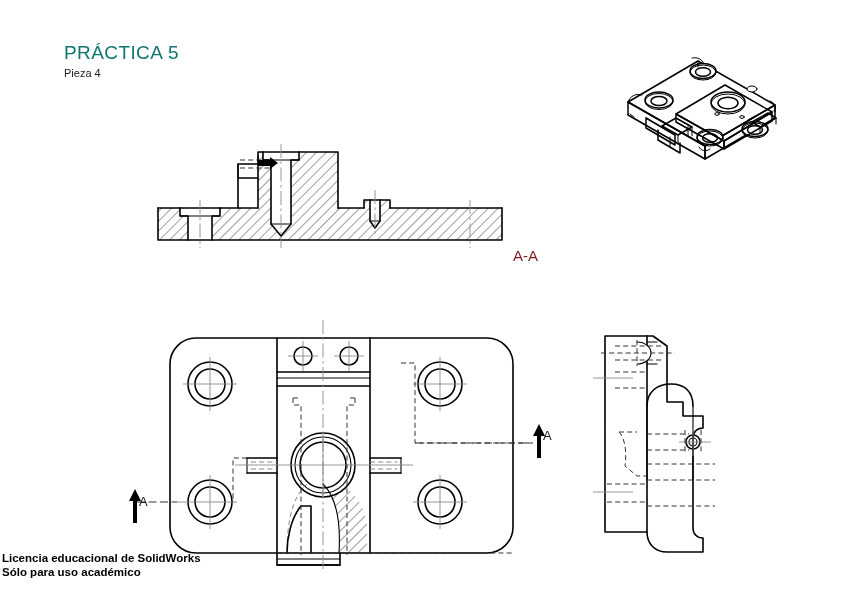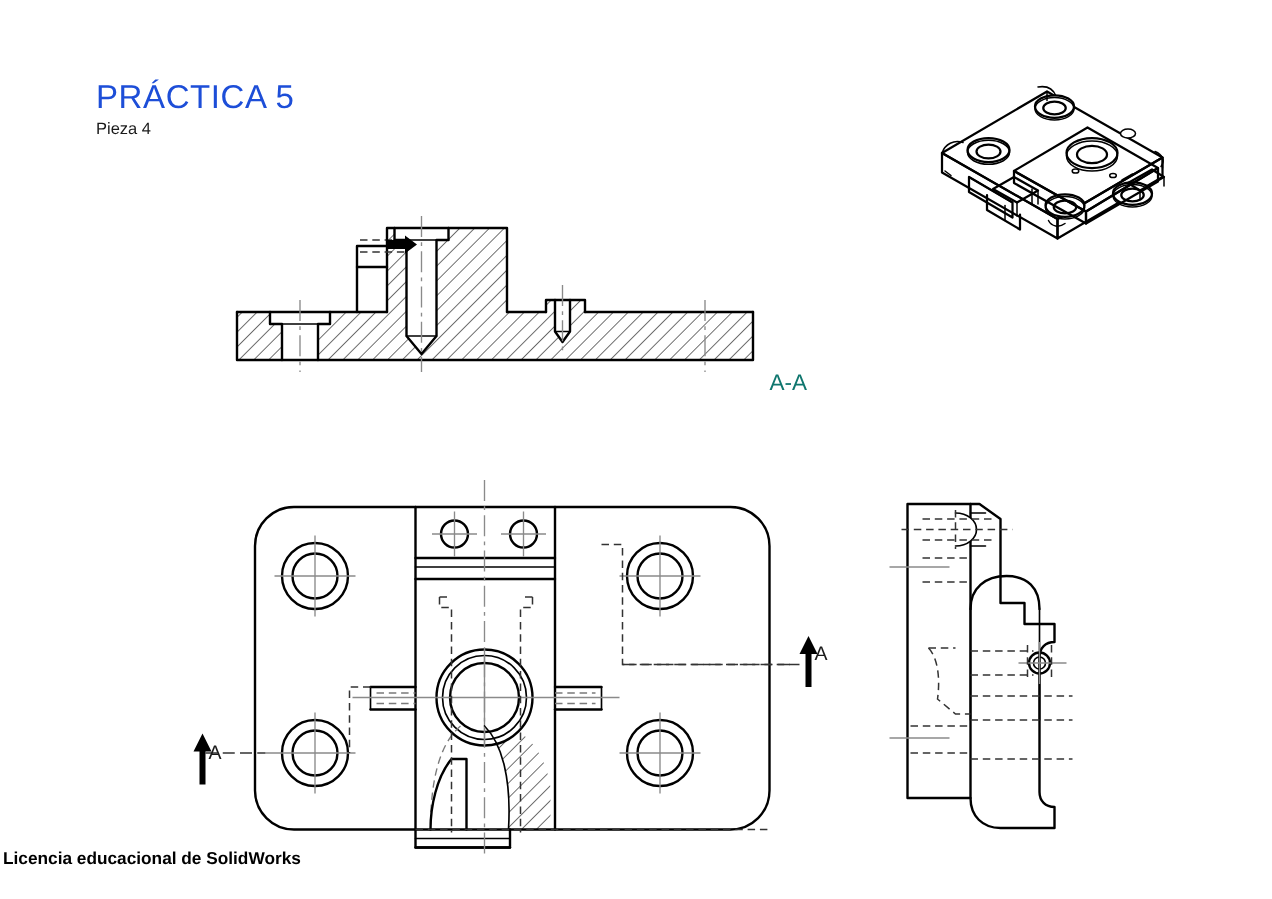--- a/index.html
+++ b/index.html
@@ -24,11 +24,10 @@
     line-height: 1.15;
   }
   #title-block .main-title {
-    font-size: 22px;
+    font-size: 19px;
     letter-spacing: 0.4px;
-    color: #1d4ed8;
-    white-space: nowrap;
-    margin-top: 10px;
+    color: #0f766e;
+    white-space: nowrap;
   }
   #title-block .sub-title {
     font-size: 11px;

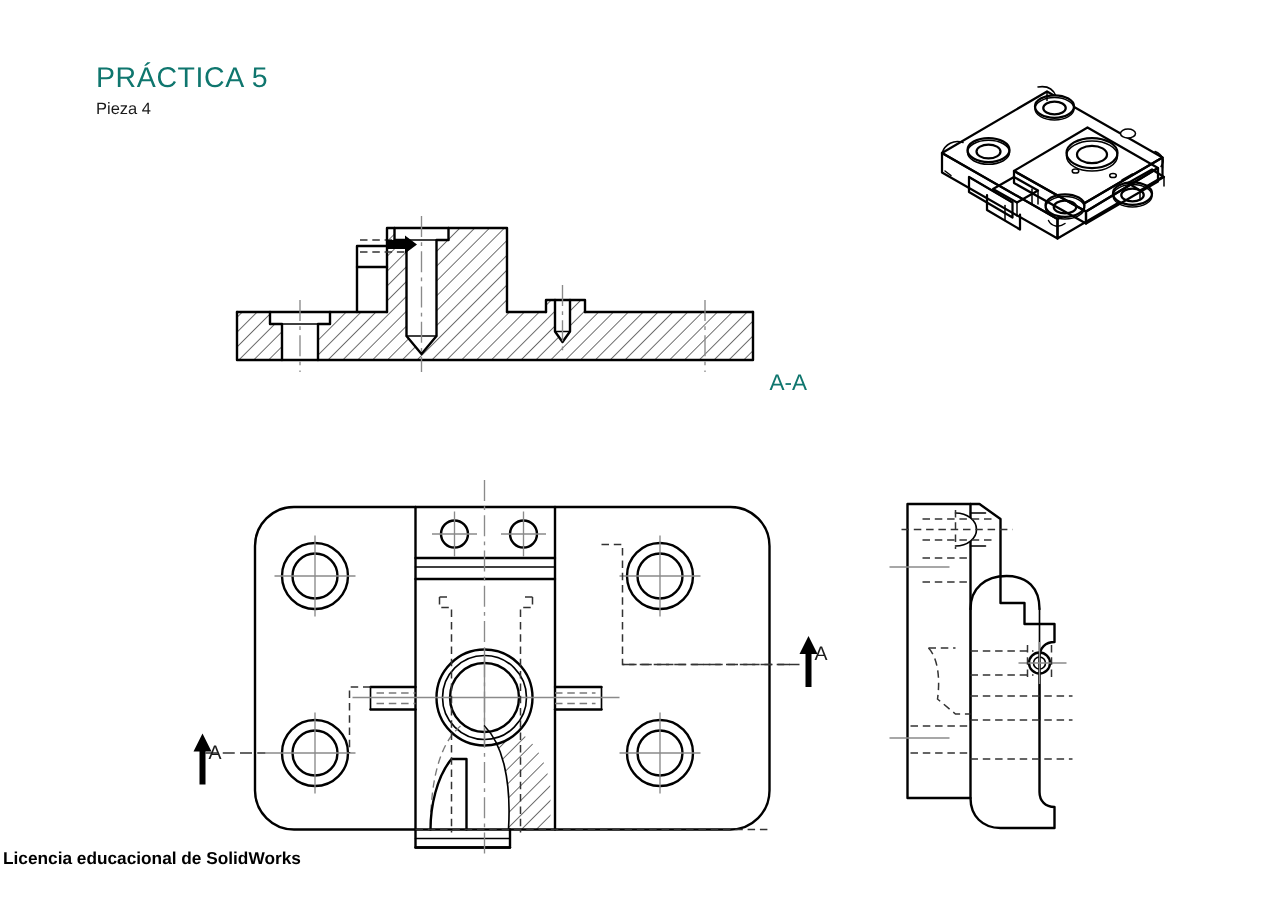--- a/index.html
+++ b/index.html
@@ -52,7 +52,7 @@
   .view-label {
     position: absolute;
     font-size: 15px;
-    color: #0f766e;
+    color: #7f1d1d;
     white-space: nowrap;
   }
   #section-label-aa { left: 513px; top: 247px; }

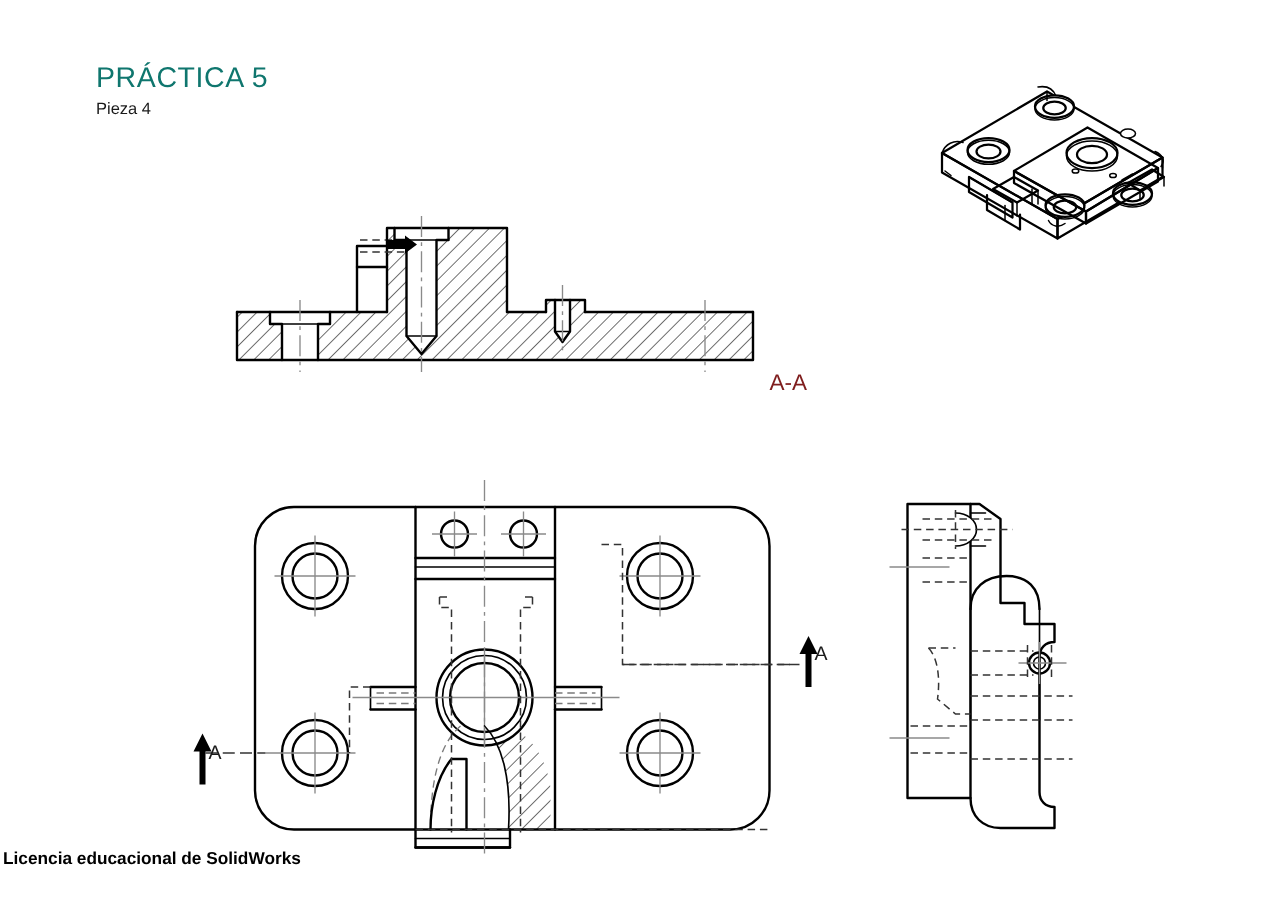--- a/index.html
+++ b/index.html
@@ -40,7 +40,7 @@
   #licence-footer {
     position: absolute;
     left: 2px;
-    top: 566px;
+    top: 551px;
     font-size: 11.5px;
     font-weight: bold;
     line-height: 1.25;

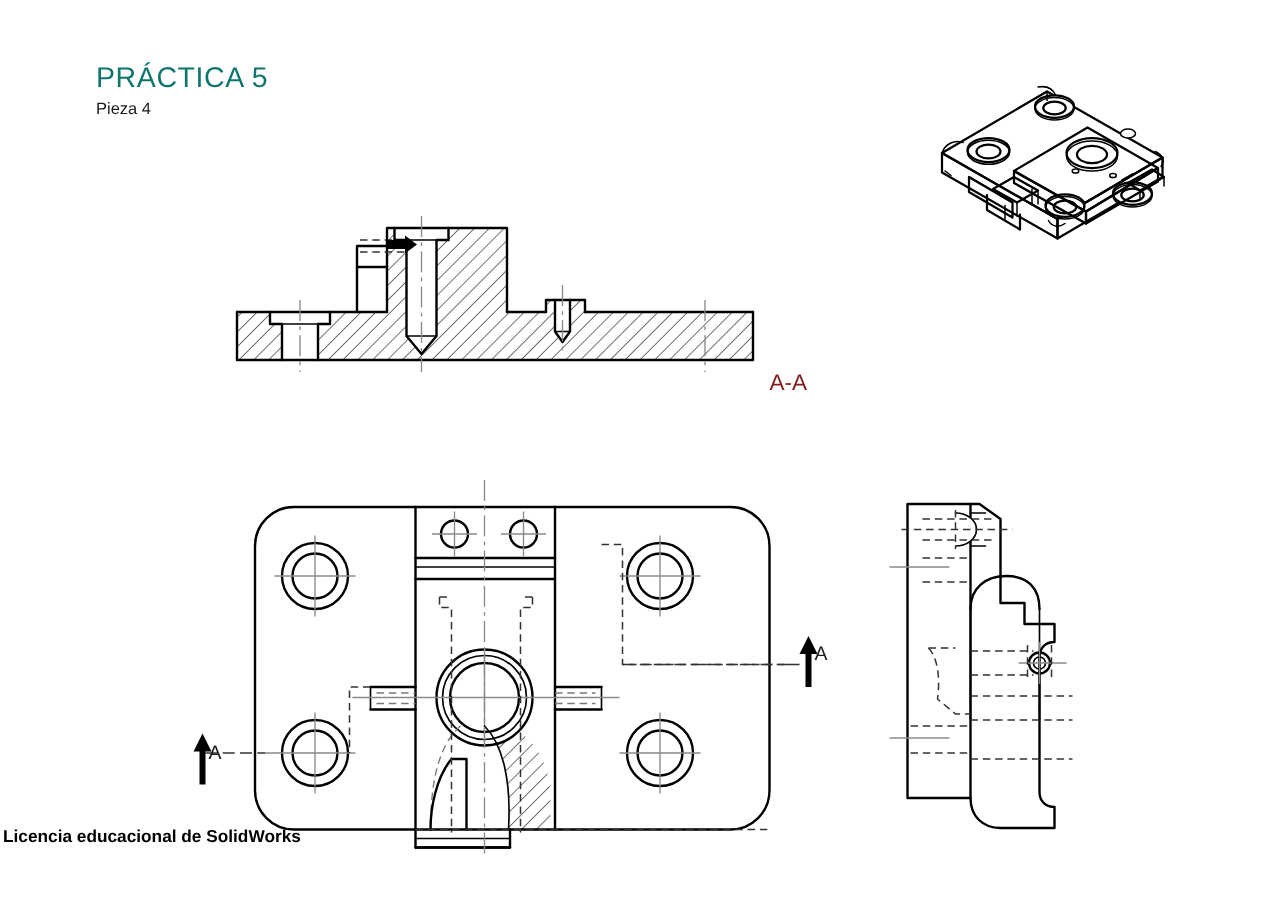--- a/index.html
+++ b/index.html
@@ -349,6 +349,7 @@
 
 <div id="licence-footer">
   <div>Licencia educacional de SolidWorks</div>
+  <div>Sólo para uso académico</div>
 </div>
 
 </body></html>

